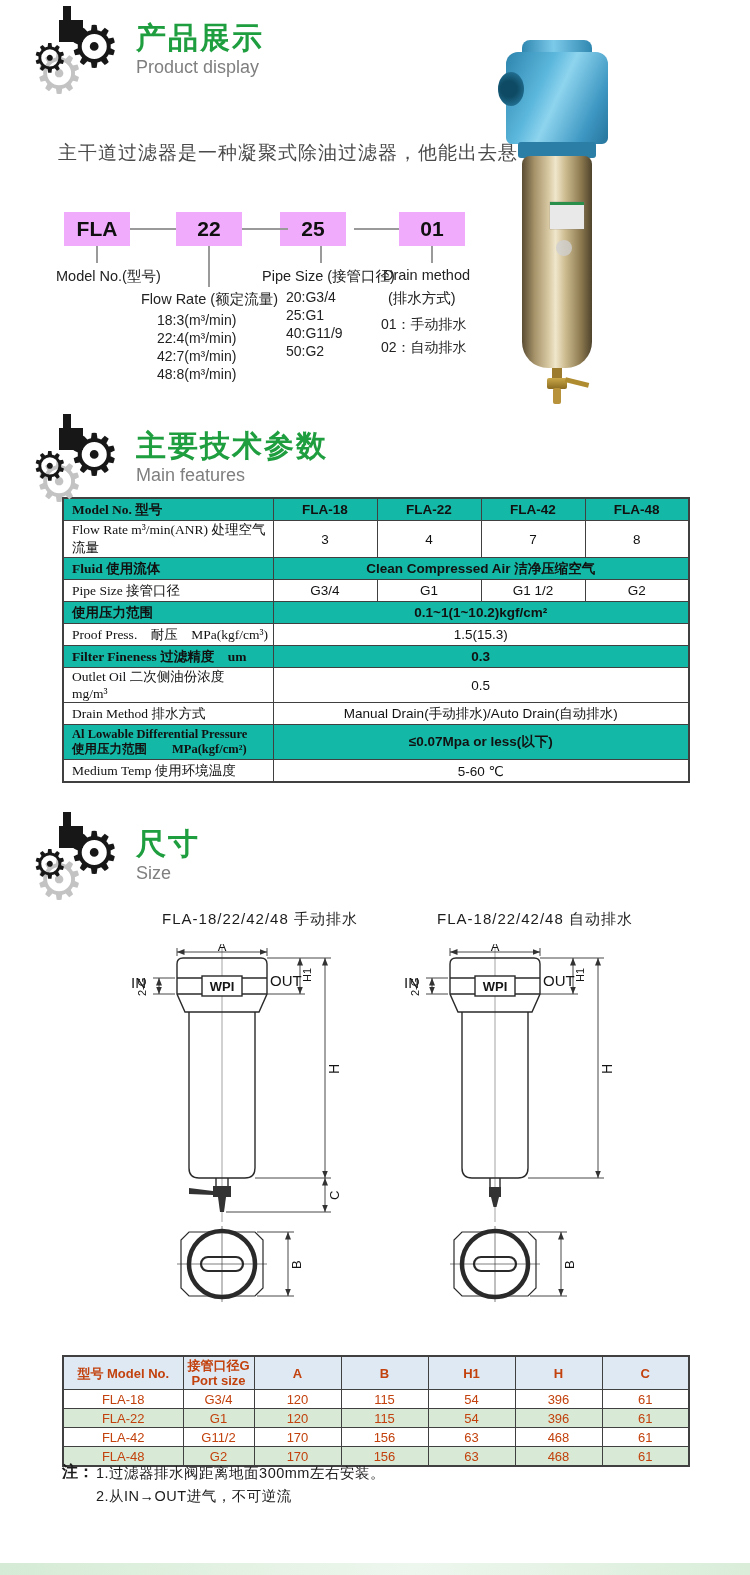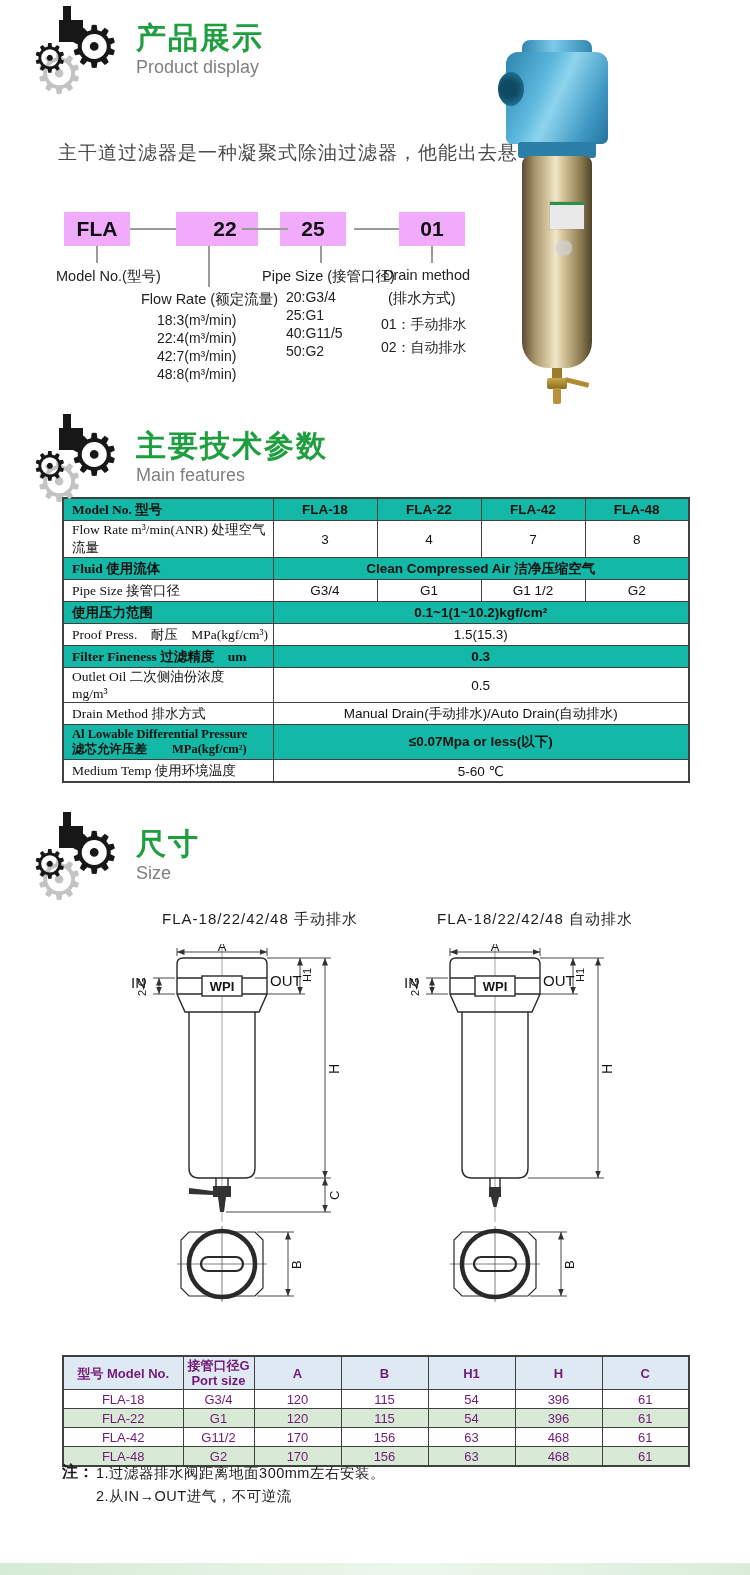--- a/index.html
+++ b/index.html
@@ -105,7 +105,7 @@
 
   <div class="code">
     <div class="code-box" style="left:64px;top:2px;">FLA</div>
-    <div class="code-box" style="left:176px;top:2px;padding-left:16px;">22</div>
+    <div class="code-box" style="left:176px;top:2px;">22</div>
     <div class="code-box" style="left:280px;top:2px;">25</div>
     <div class="code-box" style="left:399px;top:2px;">01</div>
 

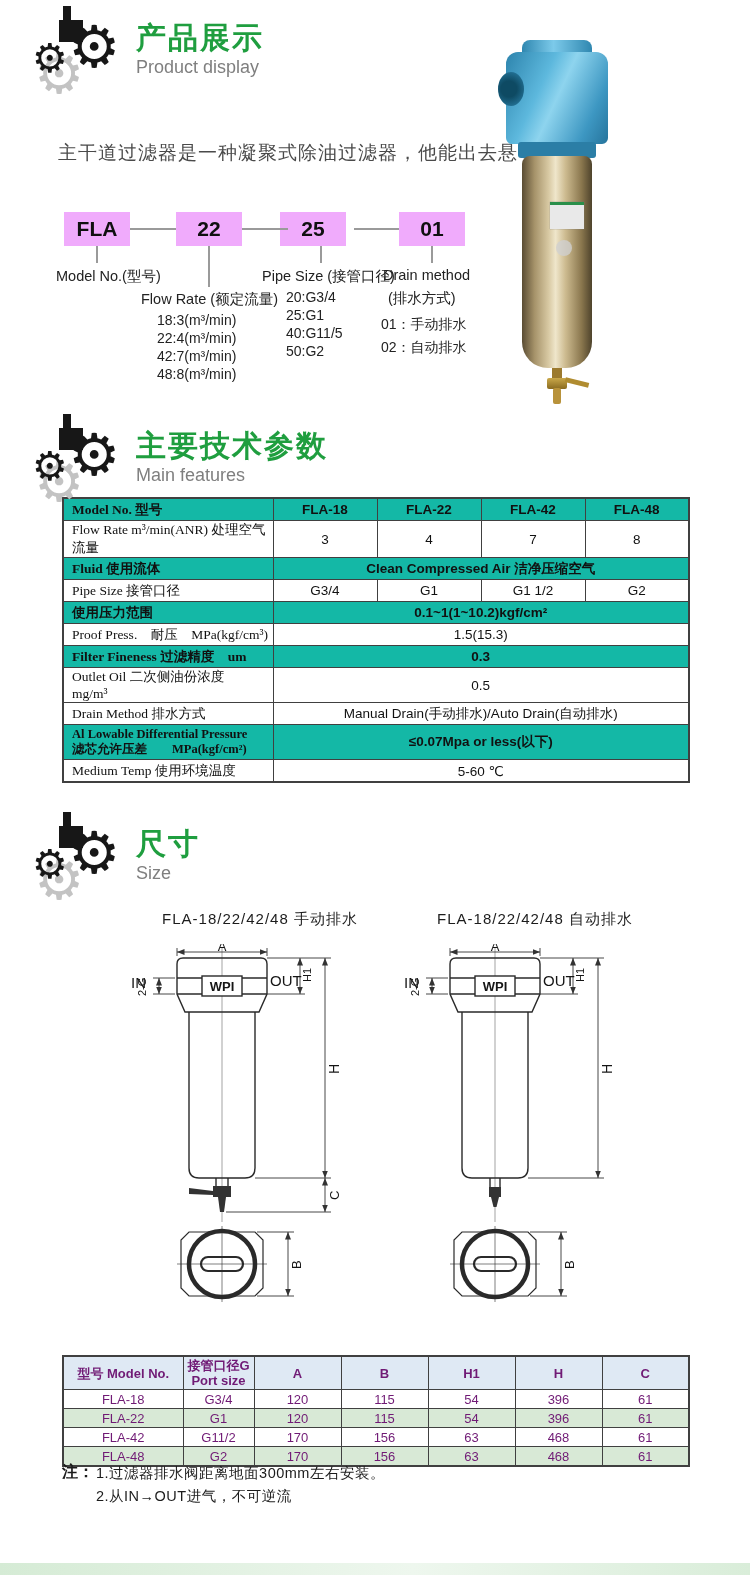--- a/index.html
+++ b/index.html
@@ -130,7 +130,7 @@
     <div class="code-list" style="left:286px;top:78px;">
       <div>20:G3/4</div>
       <div>25:G1</div>
-      <div>40:G11/5</div>
+      <div>40:G11/9</div>
       <div>50:G2</div>
     </div>
     <div class="code-label" style="left:383px;top:57px;">Drain method</div>

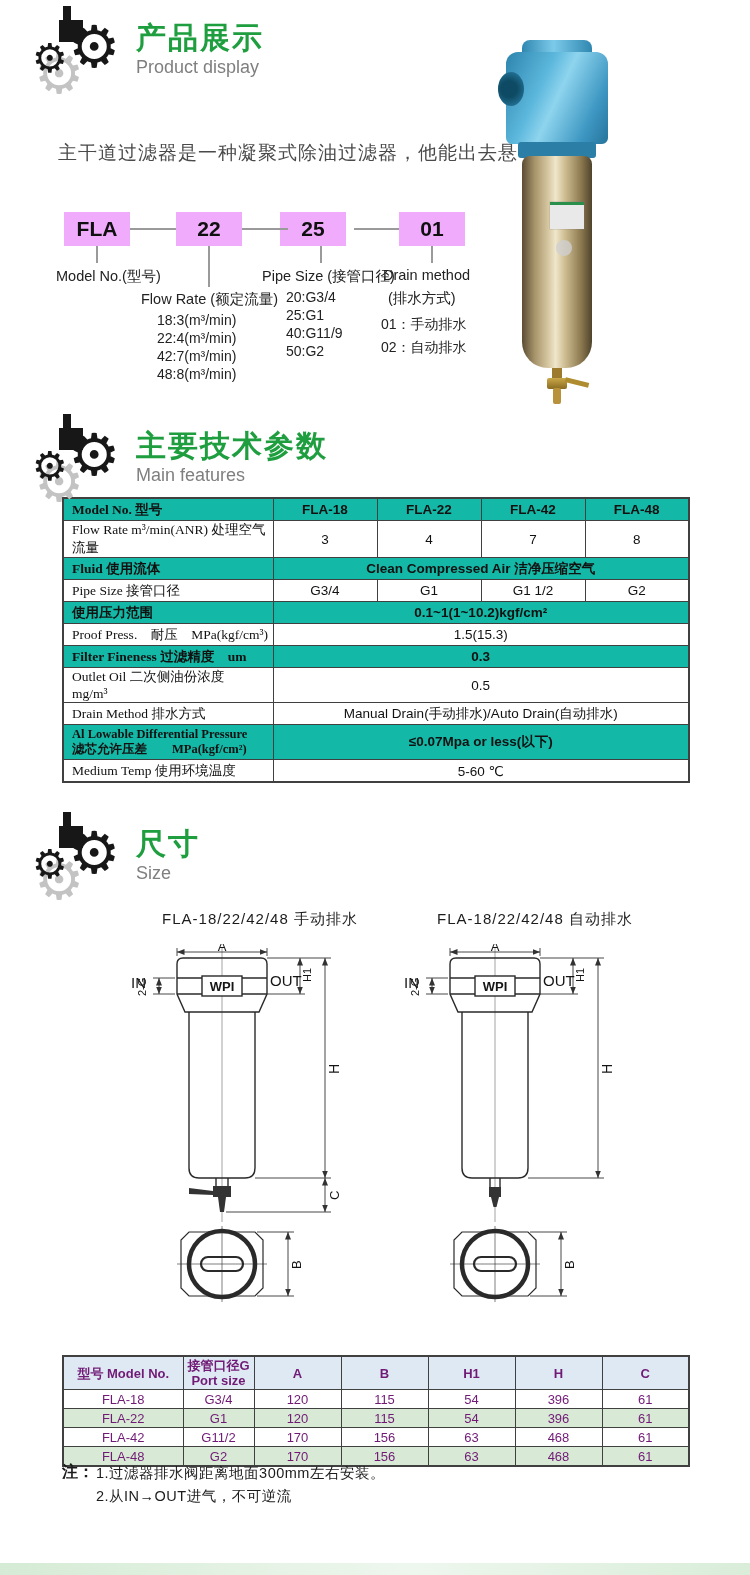--- a/index.html
+++ b/index.html
@@ -226,7 +226,7 @@
     <tr class="green">
       <td class="lbl h2">
         <div class="l2">Al Lowable Differential Pressure</div>
-        <div class="l2">滤芯允许压差　　MPa(kgf/cm²)</div>
+        <div class="l2">使用压力范围　　MPa(kgf/cm²)</div>
       </td>
       <td class="val h2" colspan="4">≤0.07Mpa or less(以下)</td>
     </tr>

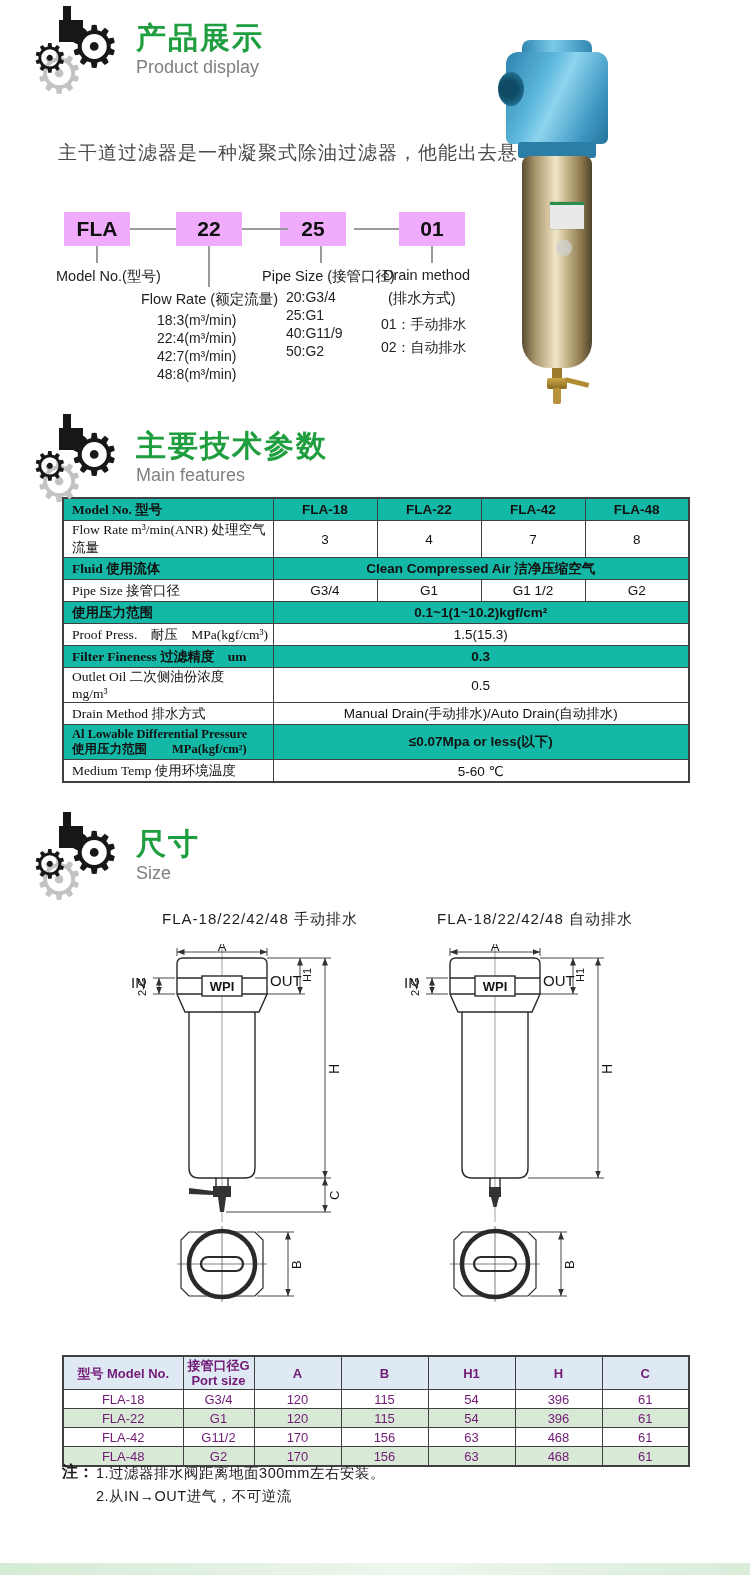--- a/index.html
+++ b/index.html
@@ -68,7 +68,7 @@
   
   table.dims{position:absolute;left:62px;top:1355px;width:626px;border-collapse:collapse;table-layout:fixed;
              border:2px solid #404040;}
-  table.dims td{border:1px solid #404040;text-align:center;color:#701a75;font-size:13px;height:18px;padding:0;}
+  table.dims td{border:1px solid #404040;text-align:center;color:#c2410c;font-size:13px;height:18px;padding:0;}
   table.dims tr.hd td{height:32px;background:#dfe9f4;font-weight:bold;font-size:13px;line-height:15px;}
   table.dims tr.green{background:#d8e9d6;}
 

